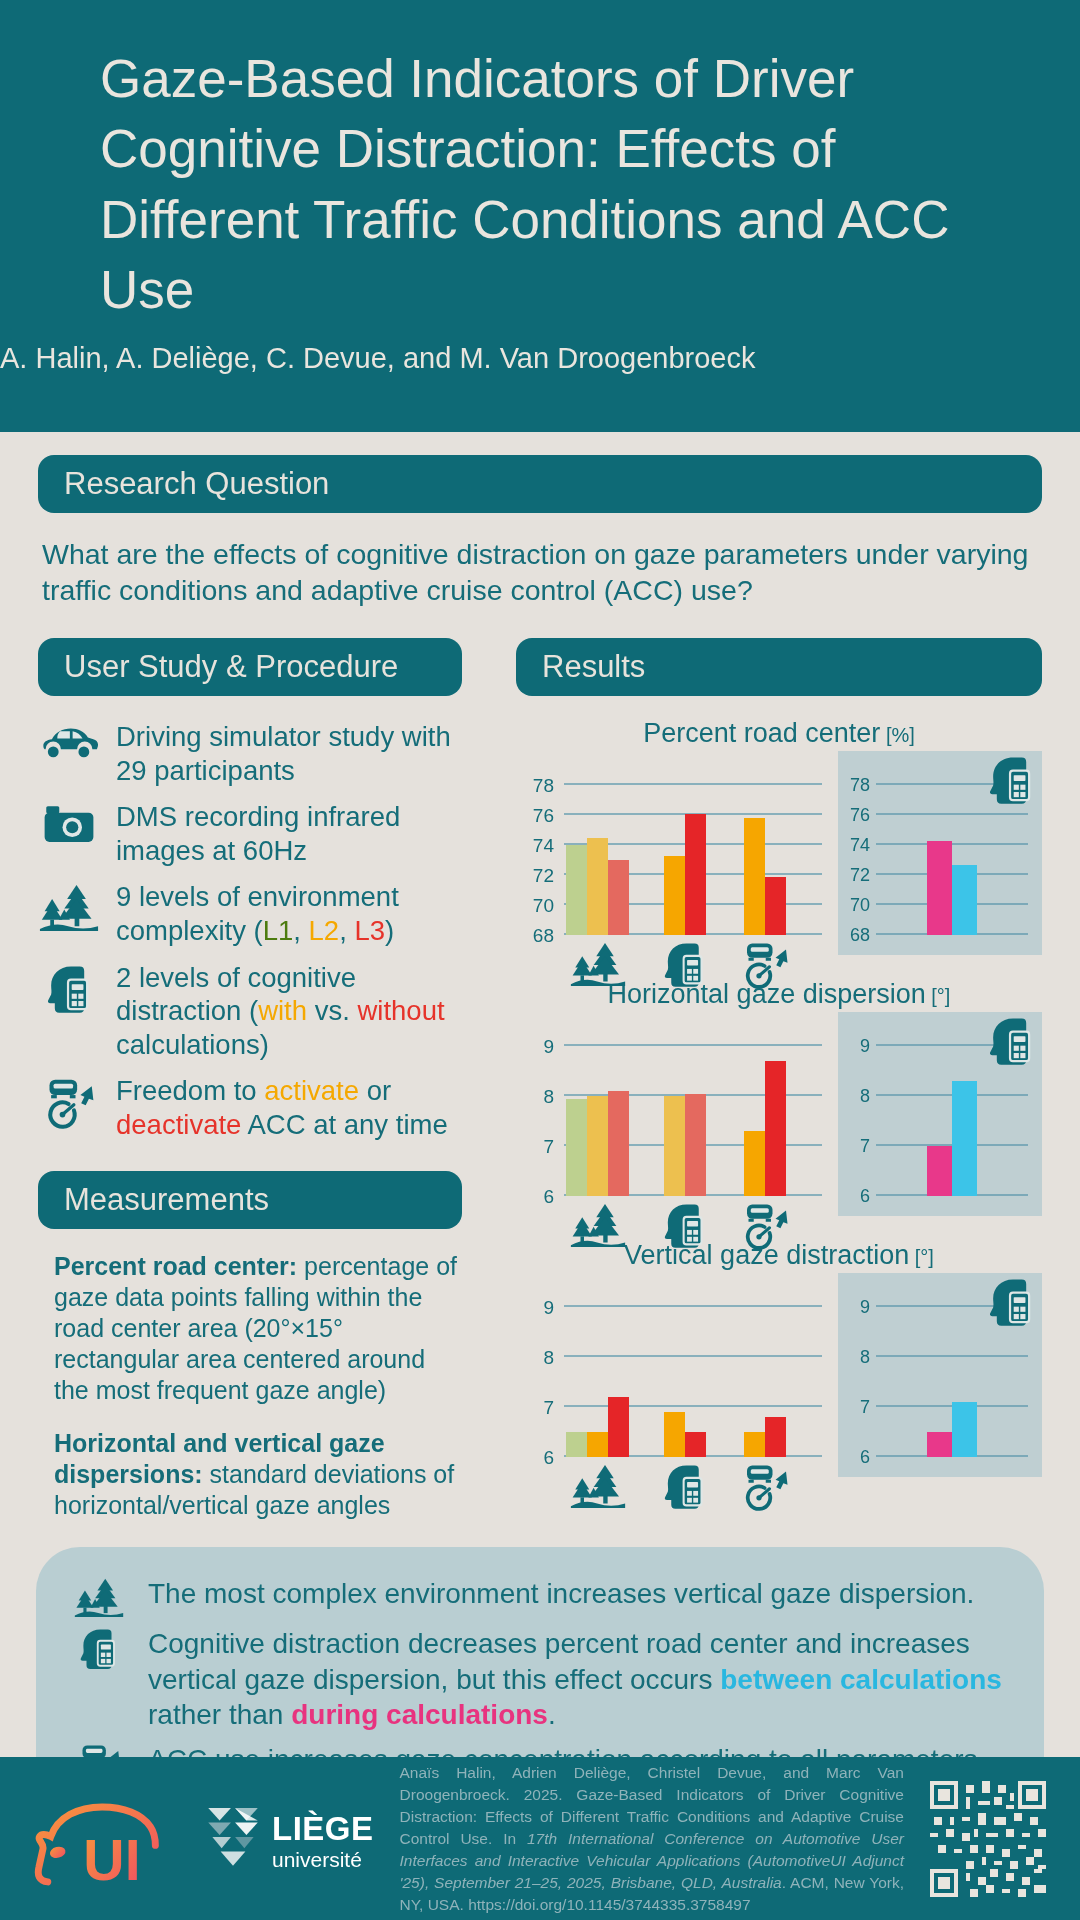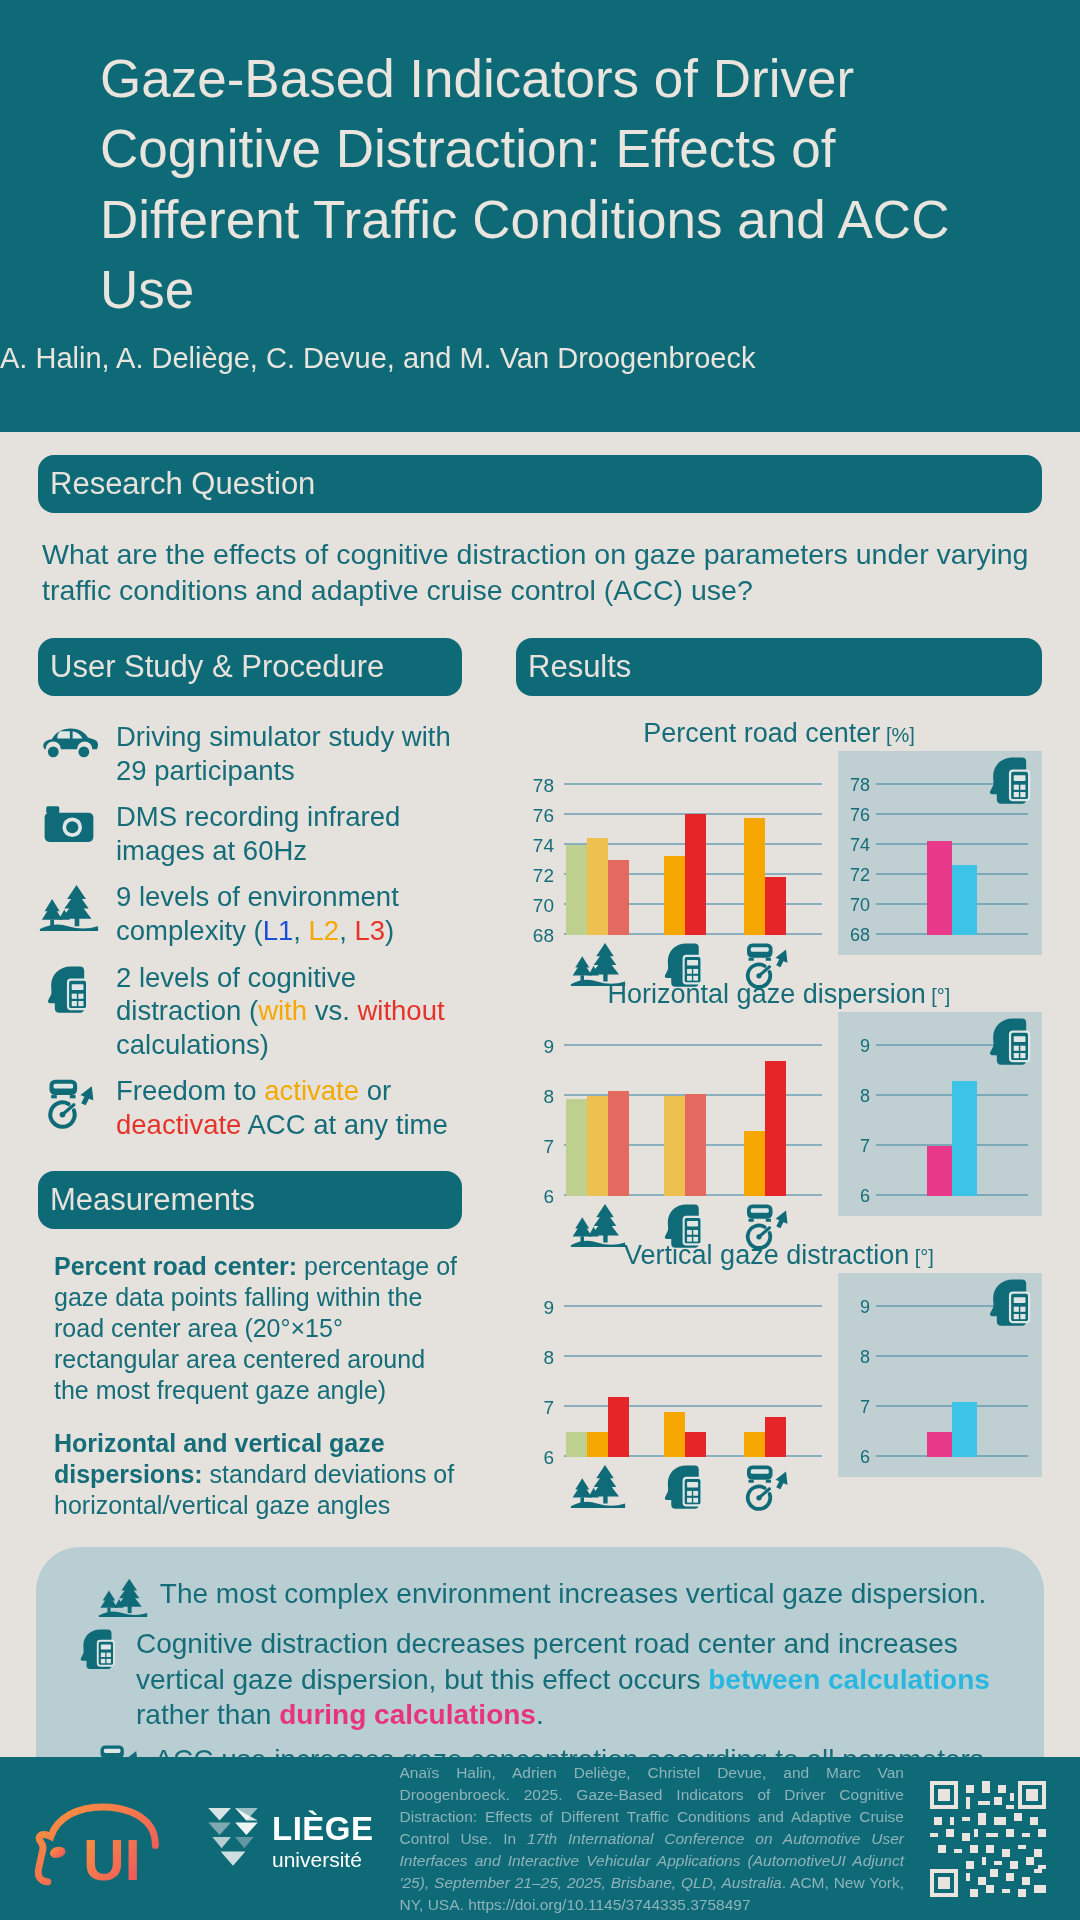--- a/index.html
+++ b/index.html
@@ -11,7 +11,7 @@
   .authors{margin-top:16px;font-size:29px;color:#e9e5de;}
   
   .sec-head{background:#0e6a76;color:#e7e3dc;border-radius:16px;font-size:31px;
-    height:58px;display:flex;align-items:center;padding:0 12px;box-sizing:border-box;}
+    height:58px;display:flex;align-items:center;padding:0 26px;box-sizing:border-box;}
   
   .rq{margin:23px 38px 0;}
   .rq-text{margin:24px 4px 0;font-size:28.5px;line-height:1.25;color:#156d79;}

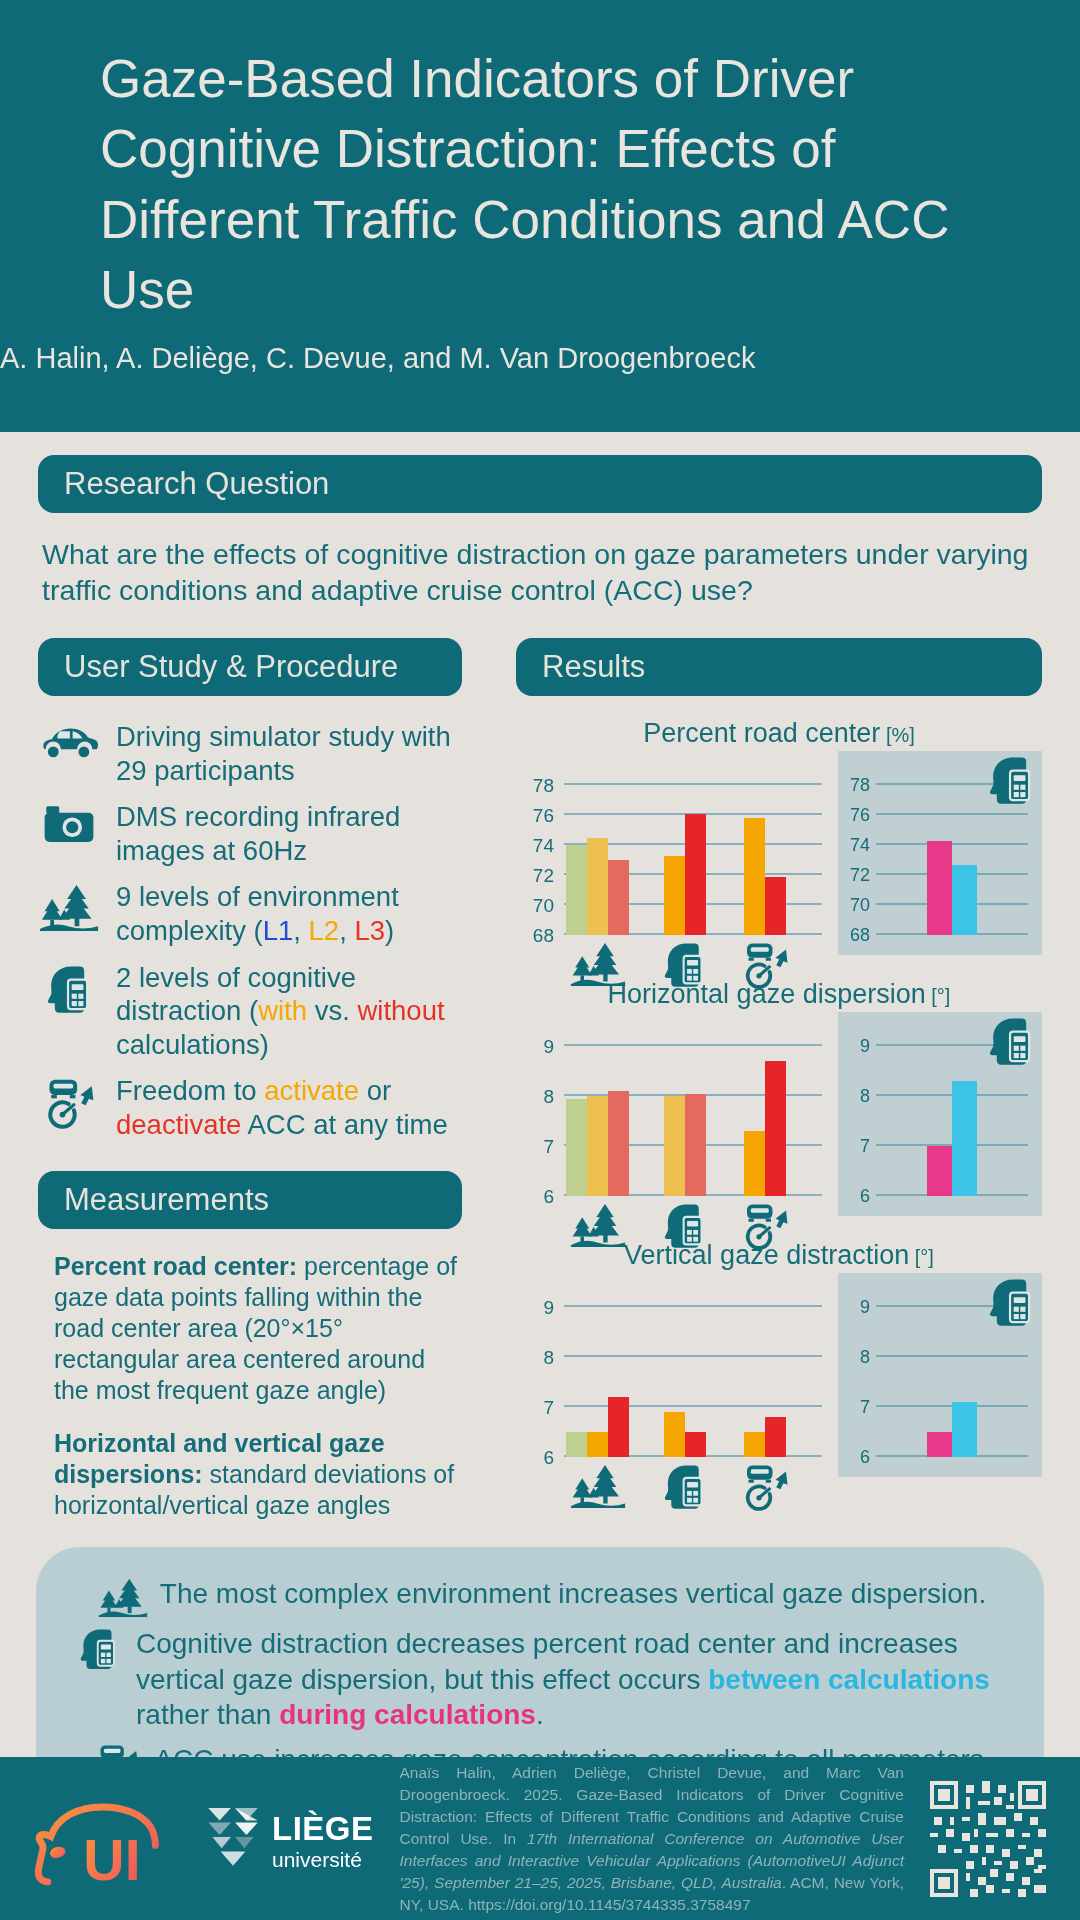--- a/index.html
+++ b/index.html
@@ -27,7 +27,7 @@
   .mh{margin-top:30px;}
   .mpara{margin:22px 0 0 16px;font-size:25px;line-height:1.24;color:#156d79;}
   .b{font-weight:bold;} .i{font-style:italic;}
-  .c-green{color:#1d4ed8;} .c-orange{color:#f5a800;} .c-red{color:#e6332a;}
+  .c-green{color:#4d7c0f;} .c-orange{color:#f5a800;} .c-red{color:#e6332a;}
   .c-cyan{color:#29b7e0;} .c-pink{color:#e8337f;}
   
   .chart{margin-top:16px;}

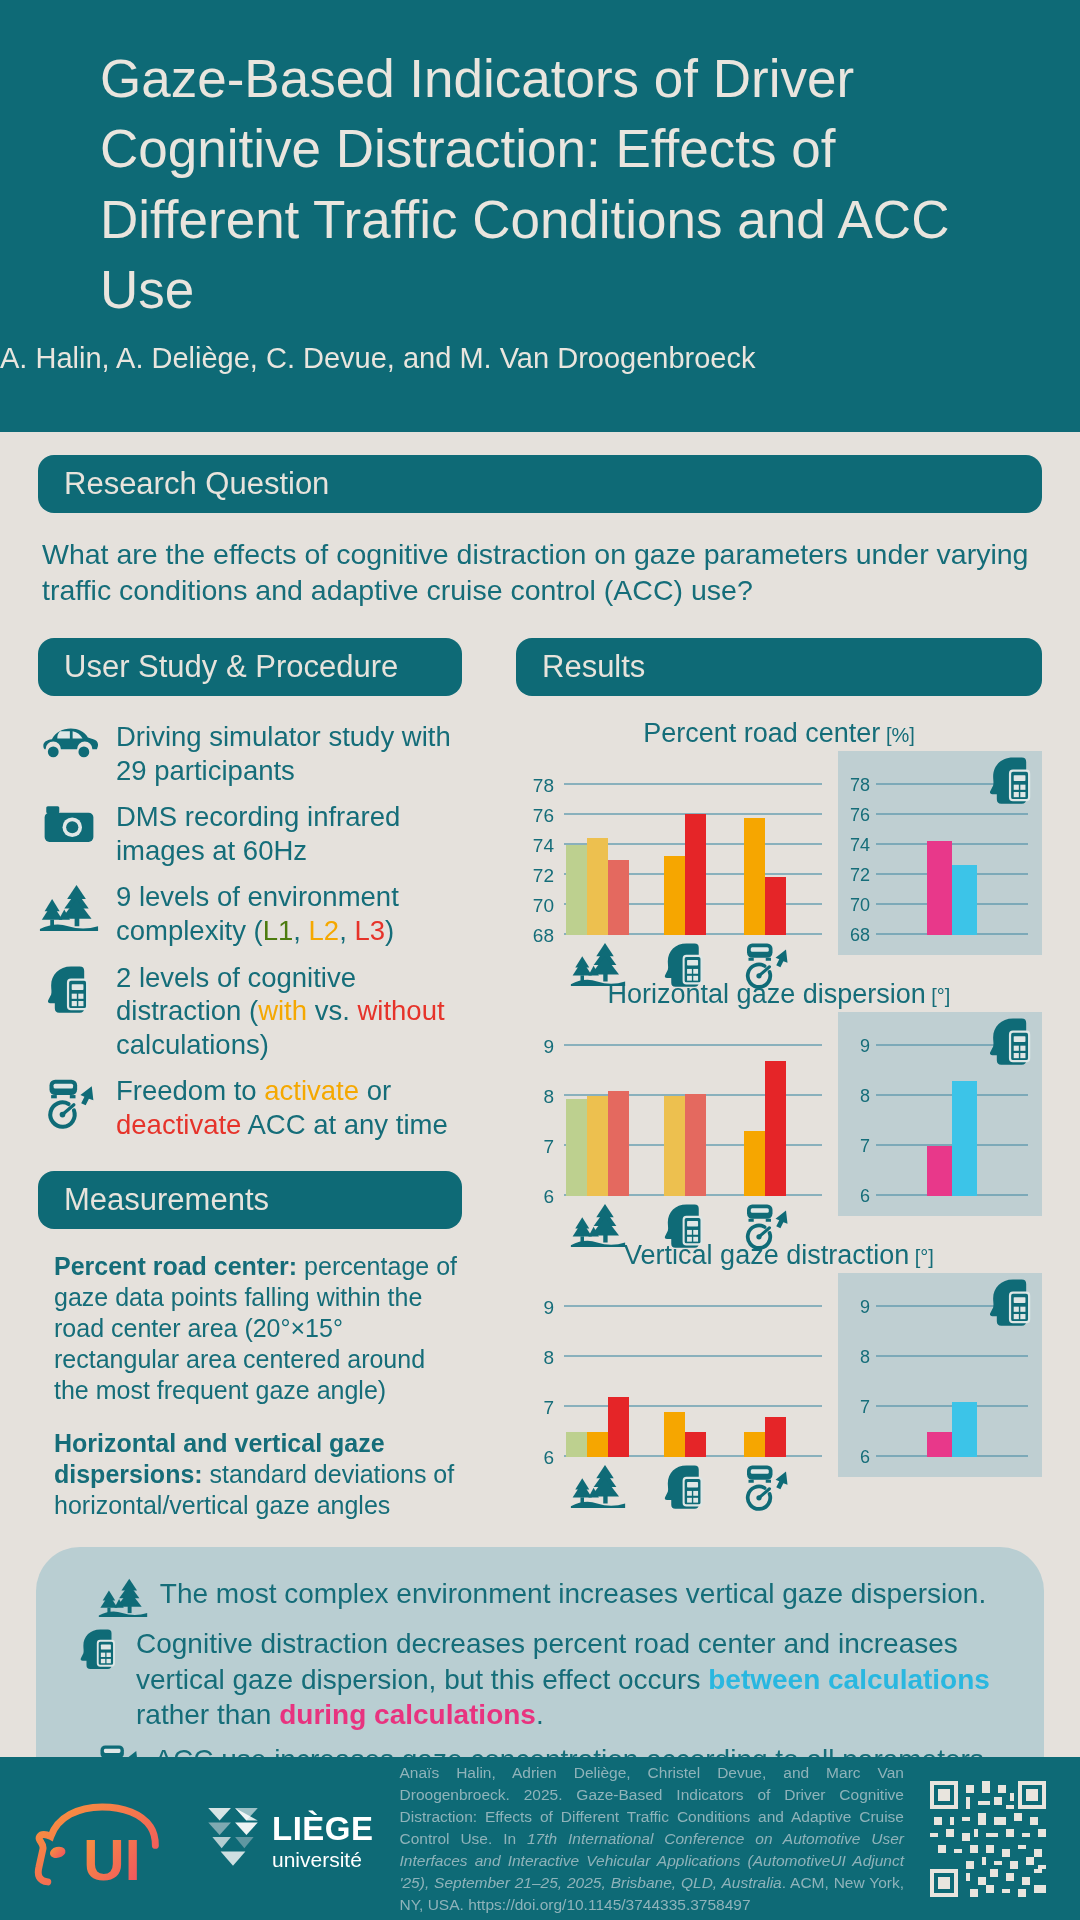--- a/index.html
+++ b/index.html
@@ -64,7 +64,7 @@
   .gicon.ic-acc{width:48px;height:48px;}
   
   .takeaway{margin:26px 36px 0;background:#b9ced2;border-radius:44px;padding:20px 34px;}
-  .tk-row{display:flex;gap:8px;align-items:flex-start;margin:9px 0;justify-content:center;}
+  .tk-row{display:flex;gap:20px;align-items:flex-start;margin:9px 0;}
   .tk-icon{width:58px;flex:none;display:flex;justify-content:center;padding-top:2px;}
   .tk-icon .ic-environment-complexity{width:50px;height:39px;}
   .tk-icon .ic-cognitive-distraction{width:40px;height:43px;}

